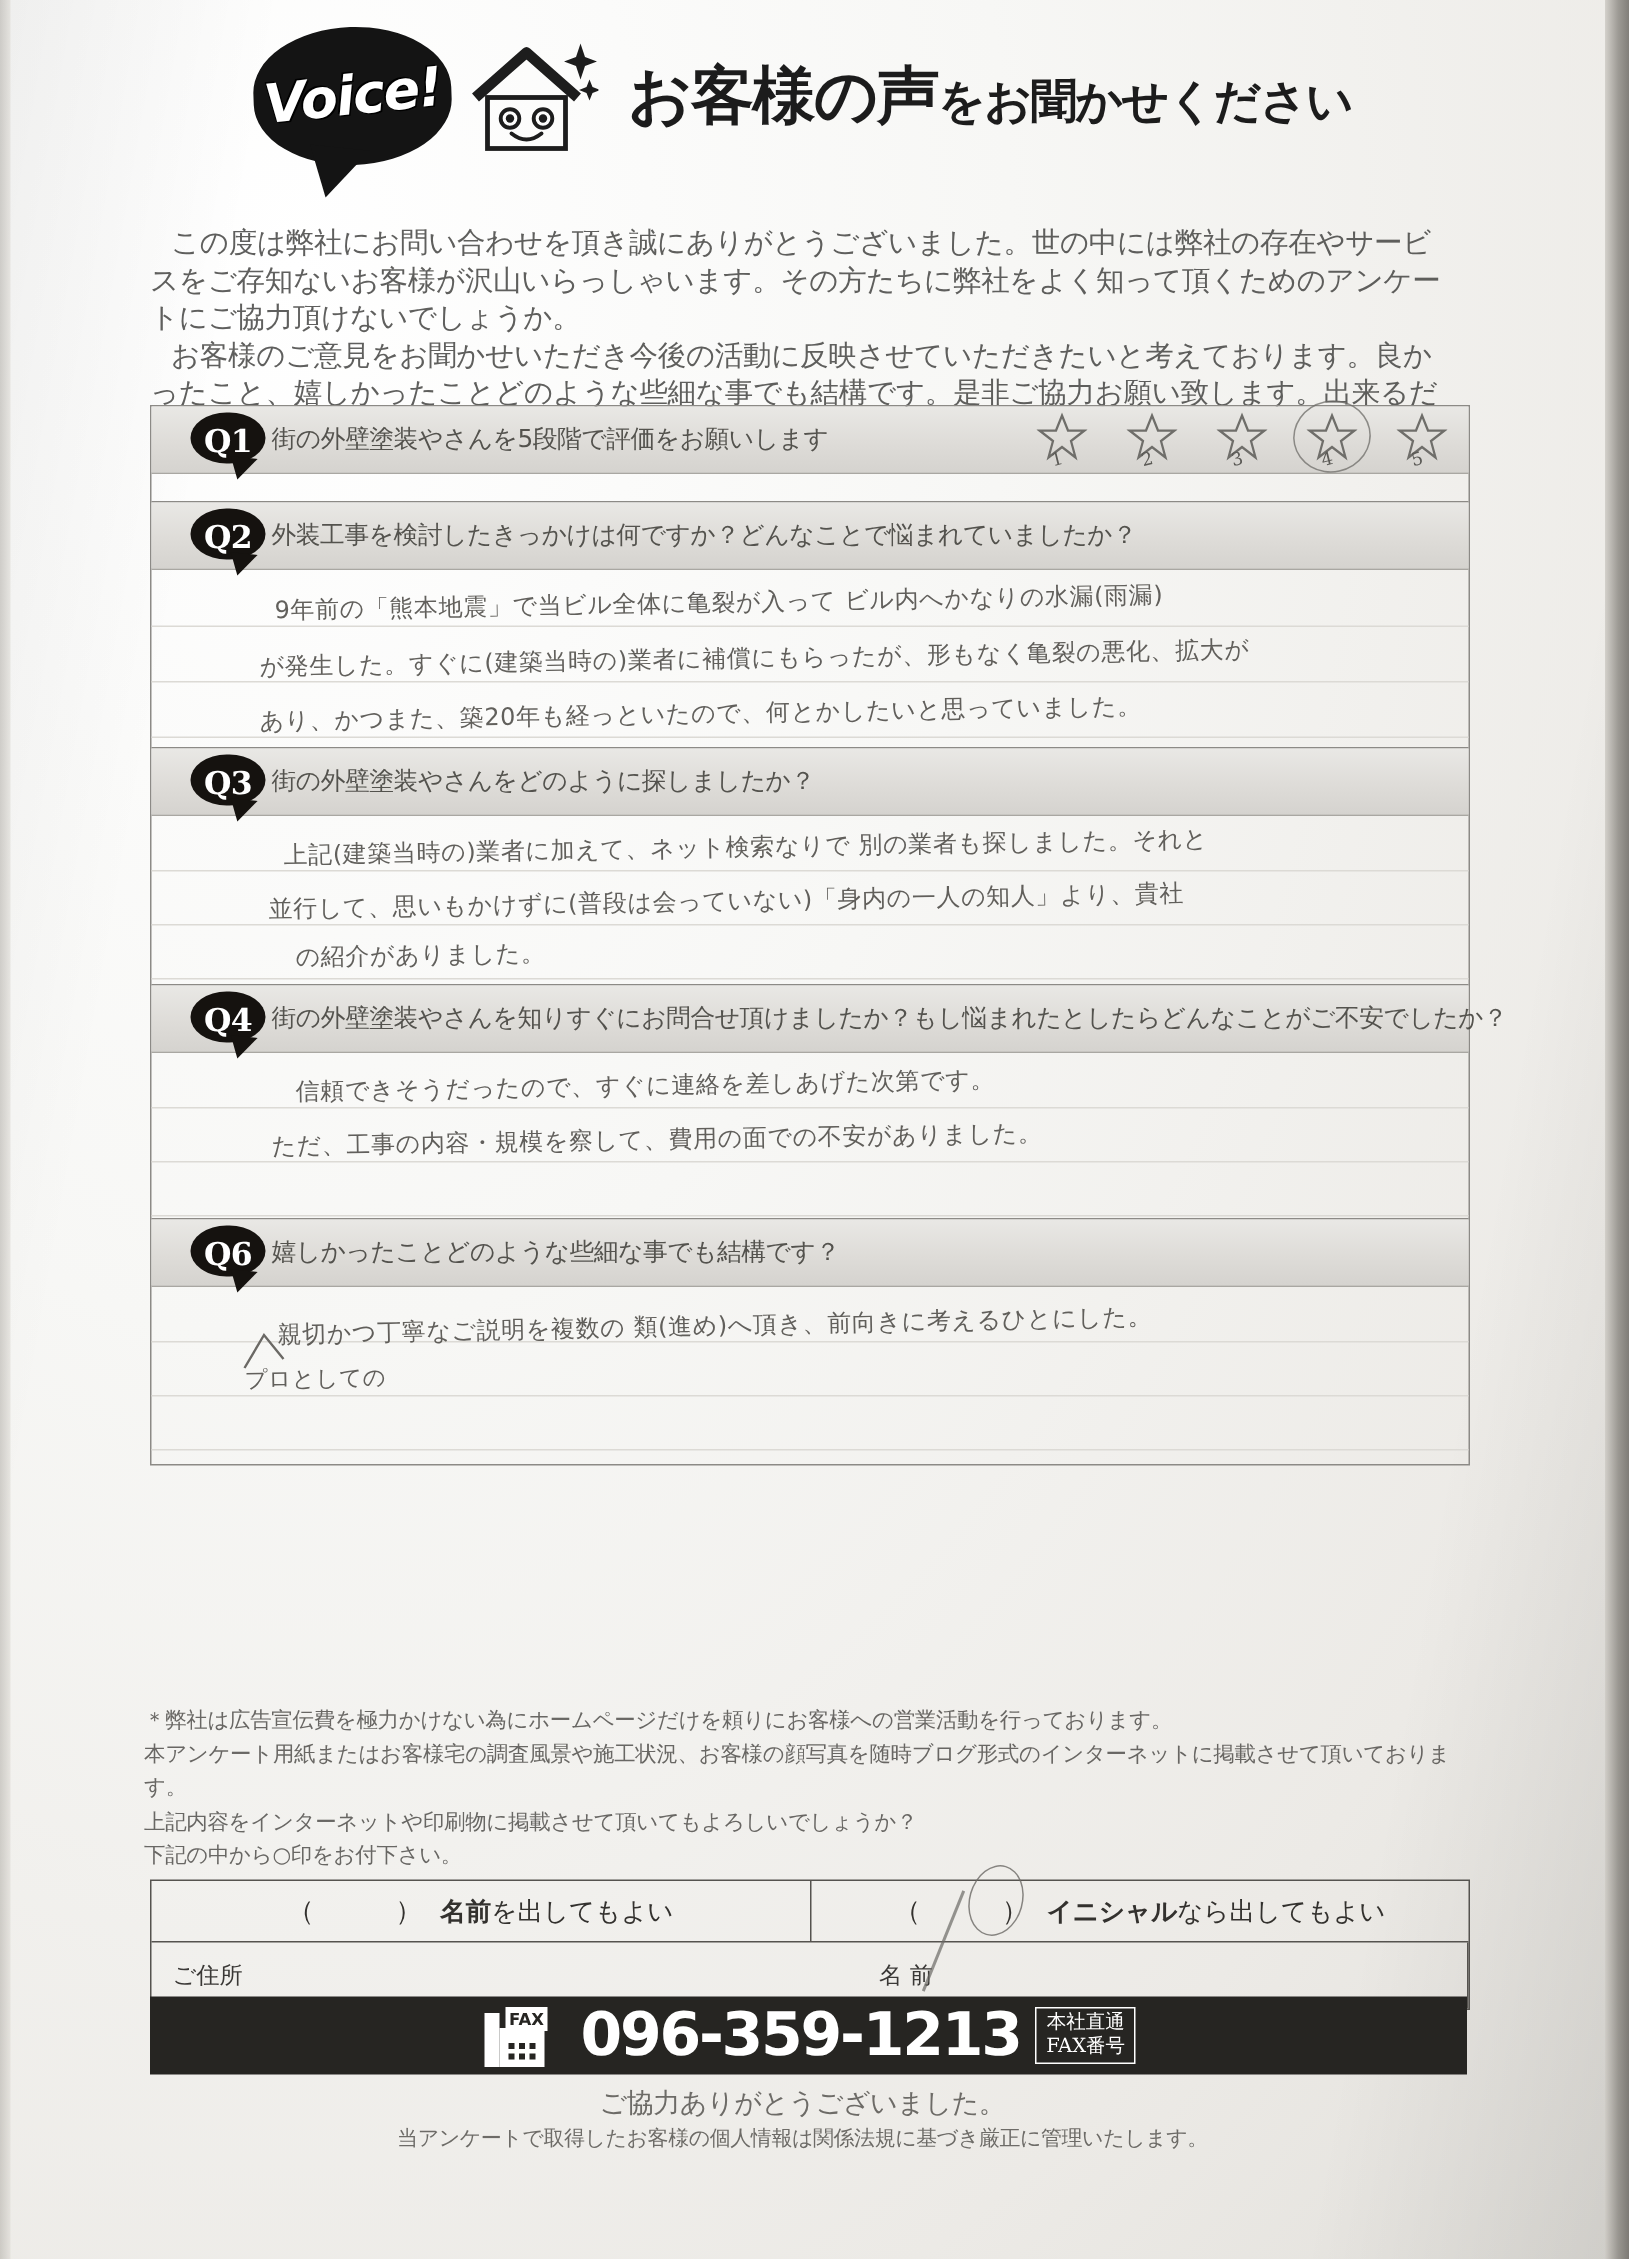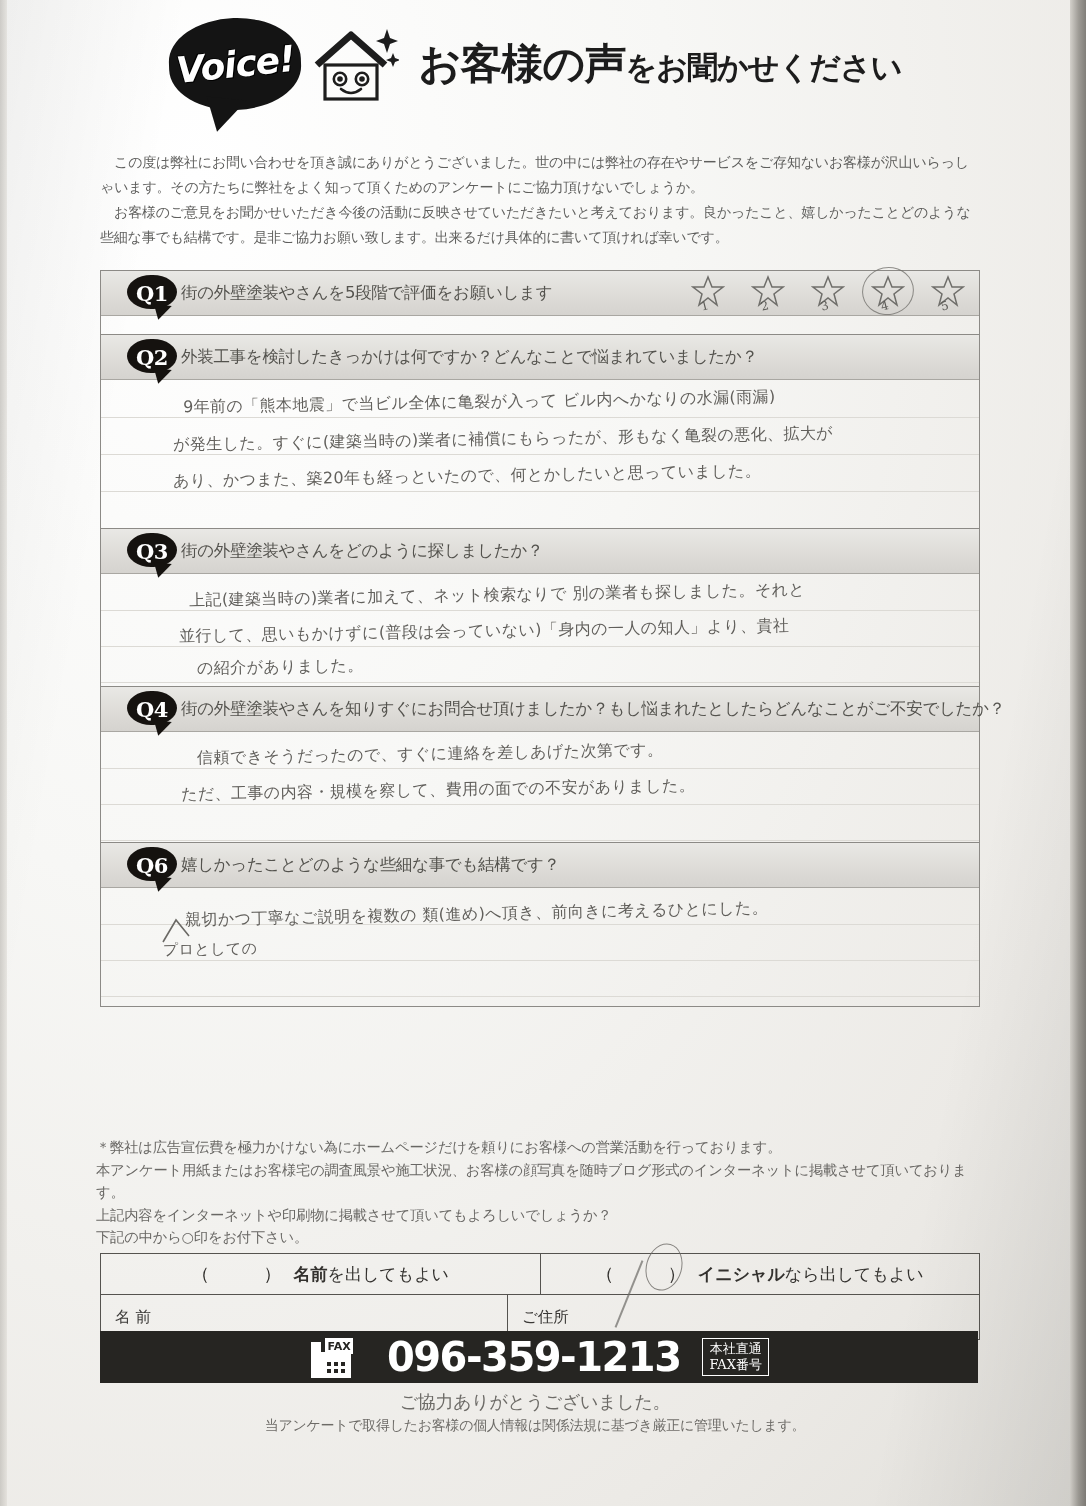--- a/index.html
+++ b/index.html
@@ -61,7 +61,7 @@
 
   .intro{
     position:absolute;left:100px;top:150px;width:872px;
-    font-size:14px;line-height:25px;color:#4a4a48;opacity:.88;
+    font-size:19px;line-height:25px;color:#4a4a48;opacity:.88;
     letter-spacing:-.2px;
   }
   .intro p{margin:0;text-indent:14px;}

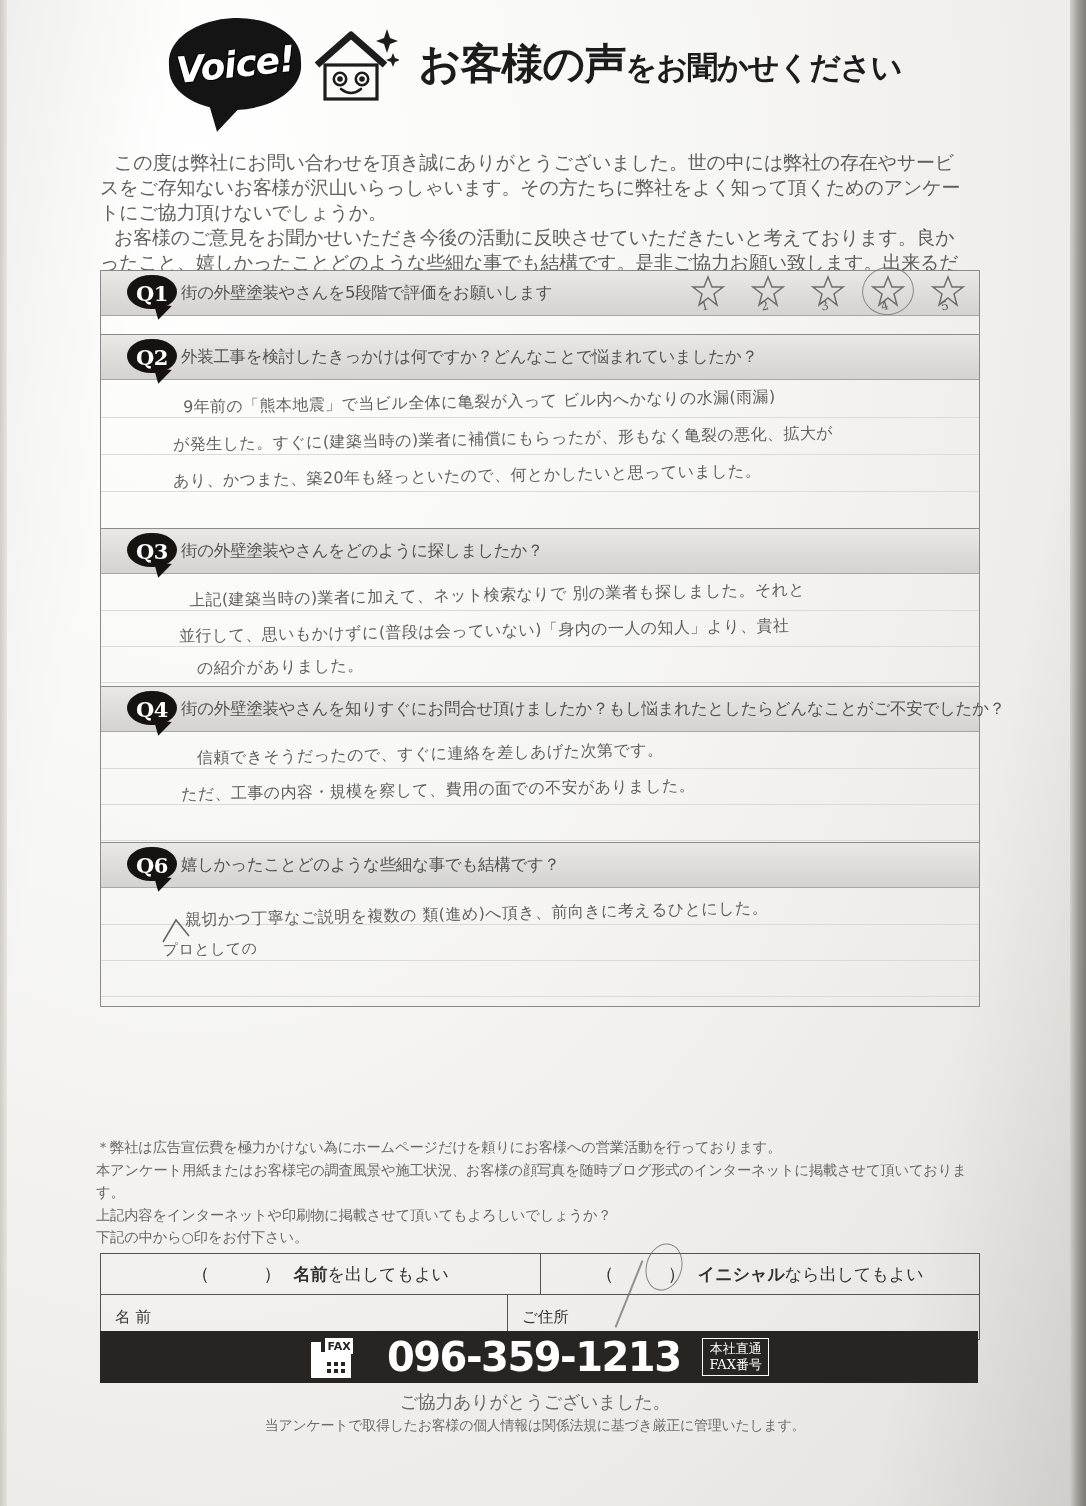--- a/index.html
+++ b/index.html
@@ -266,7 +266,7 @@
         </div>
         <div class="qtext">外装工事を検討したきっかけは何ですか？どんなことで悩まれていましたか？</div>
       </div>
-      <div class="qbody" style="height:148px">
+      <div class="qbody" style="height:118px">
         <div class="ruled" style="top:37px"></div>
         <div class="ruled" style="top:74px"></div>
         <div class="ruled" style="top:111px"></div>

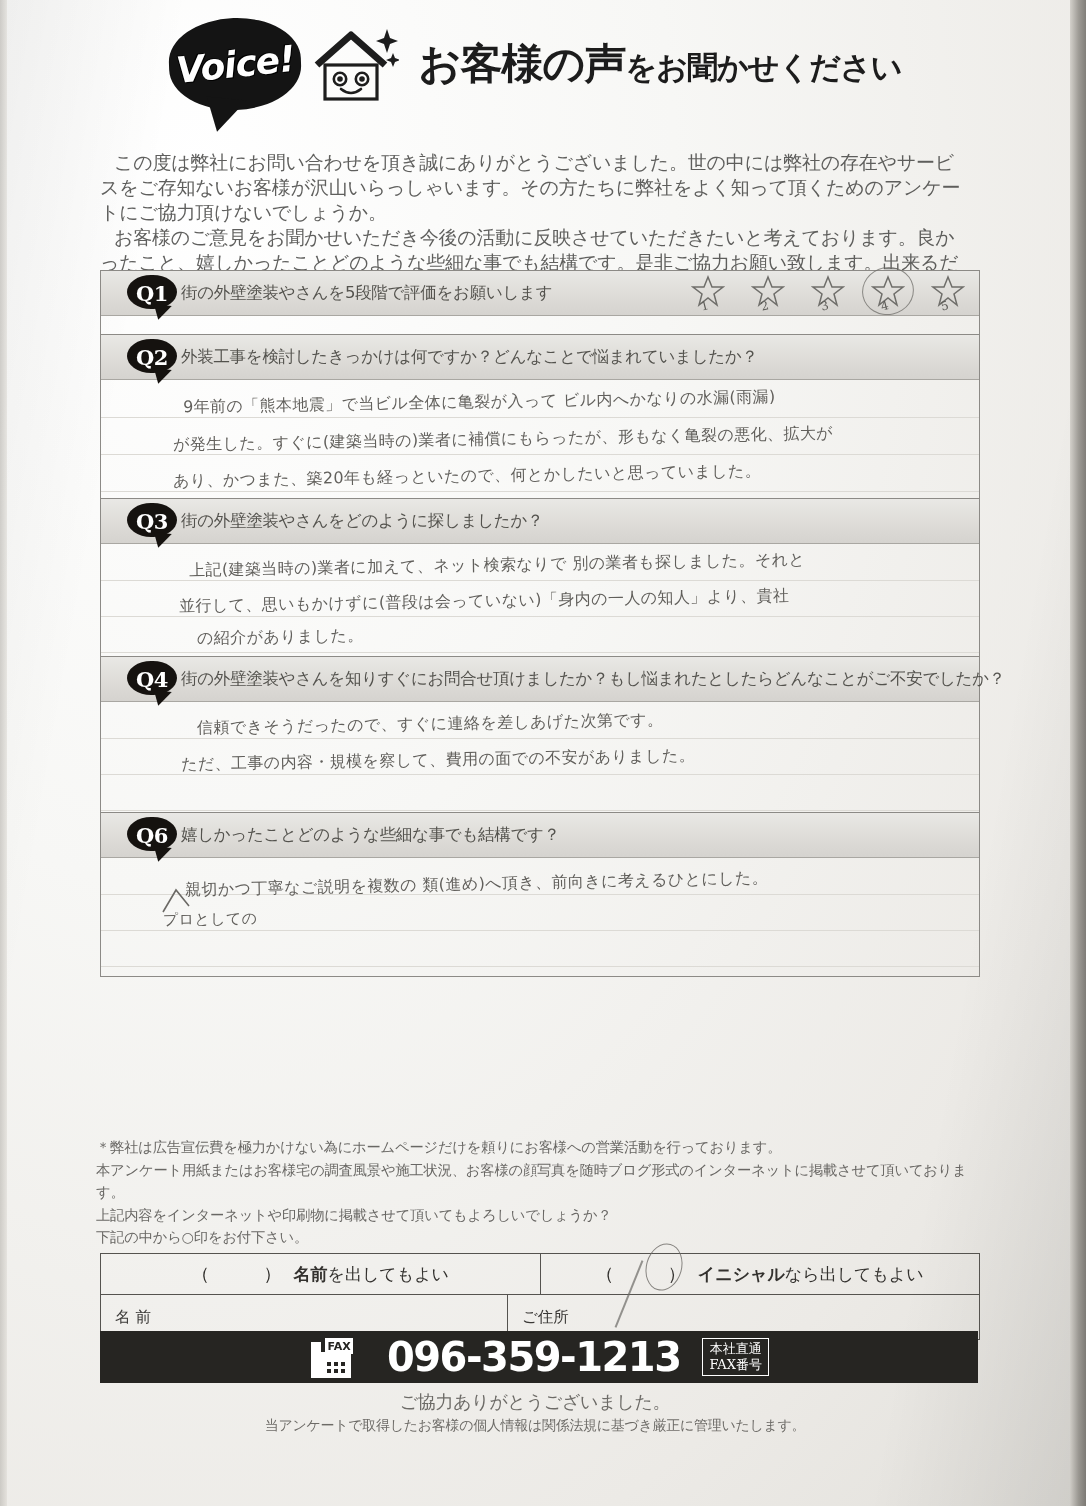--- a/index.html
+++ b/index.html
@@ -355,11 +355,11 @@
       </div>
     </div>
     <div class="prow bottom">
+      <div class="pfield">
+        <span>ご住所</span>
+      </div>
       <div class="pfield left">
         <span>名 前</span>
-      </div>
-      <div class="pfield">
-        <span>ご住所</span>
       </div>
     </div>
   </div>

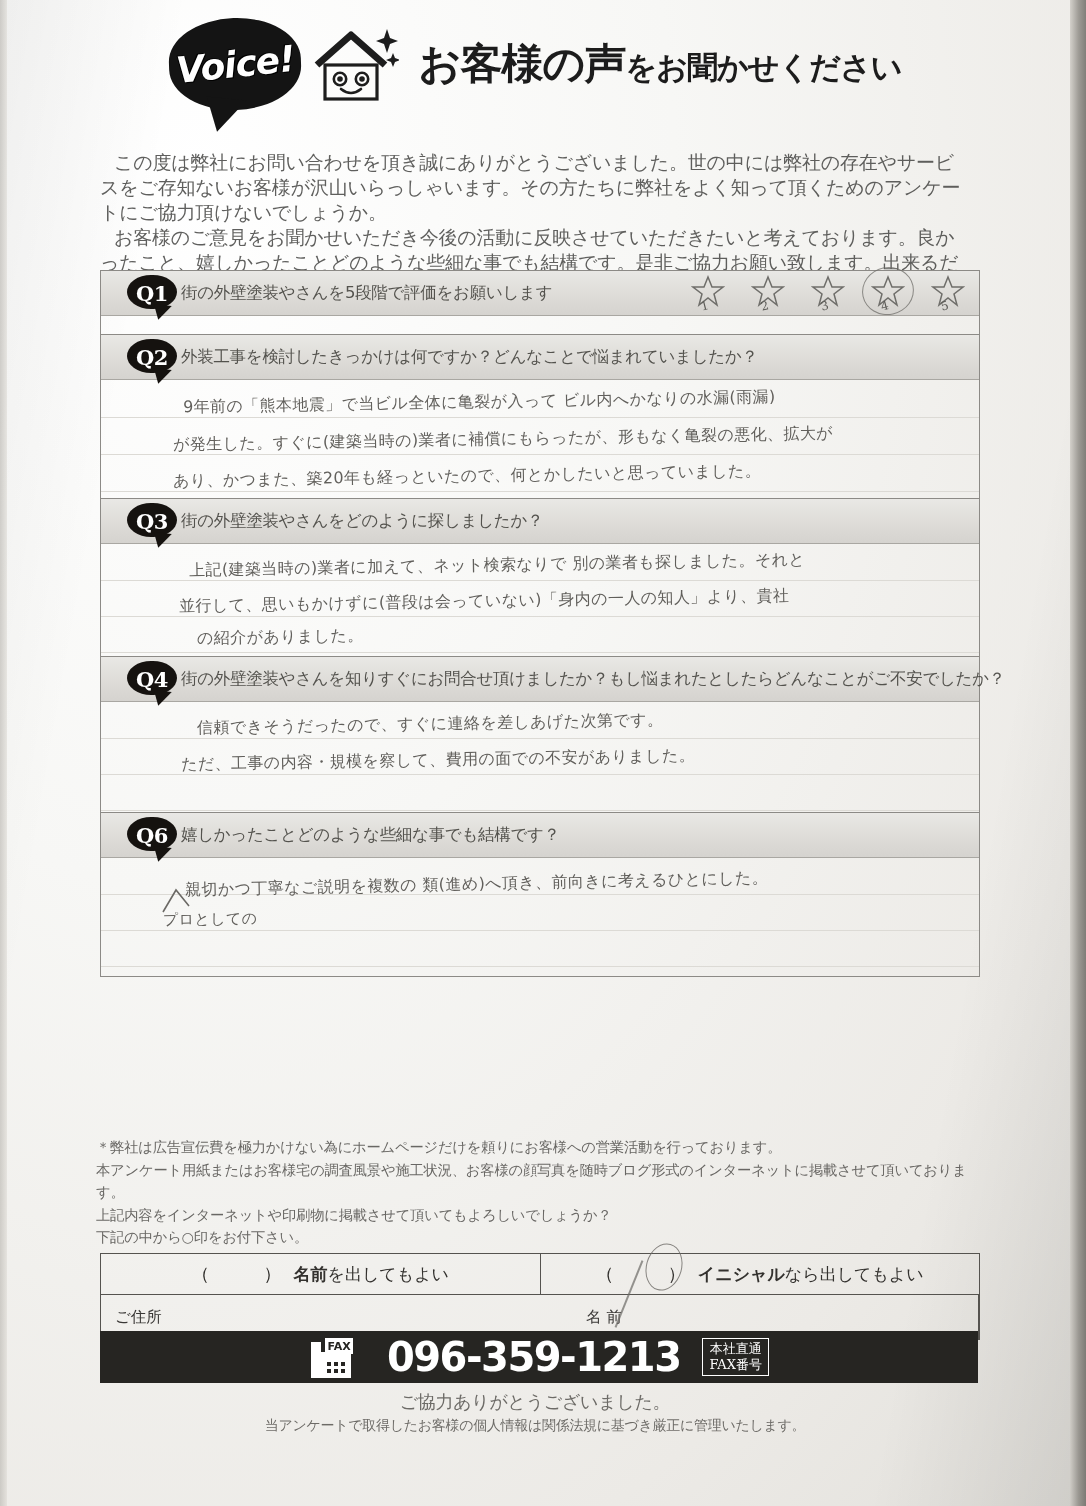--- a/index.html
+++ b/index.html
@@ -156,7 +156,7 @@
   
   .faxbar{
     position:absolute;left:100px;top:1331px;width:878px;height:52px;
-    background:#262522;display:flex;align-items:center;justify-content:center;gap:22px;
+    background:#262522;display:flex;align-items:center;justify-content:center;gap:10px;
   }
   .fax-icon{position:relative;width:56px;height:42px;}
   .fax-num{

